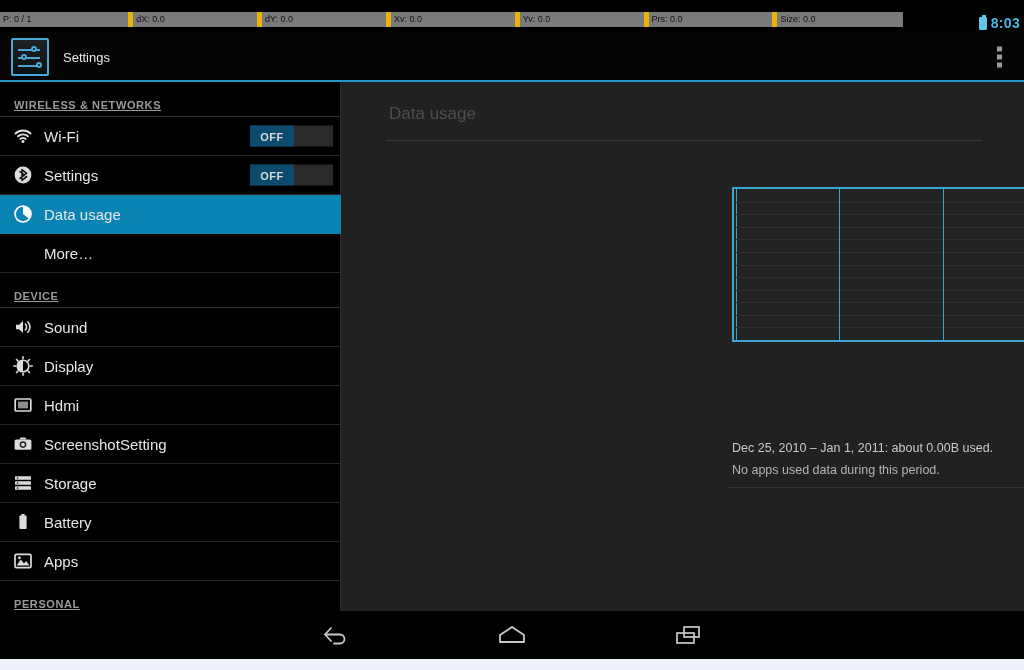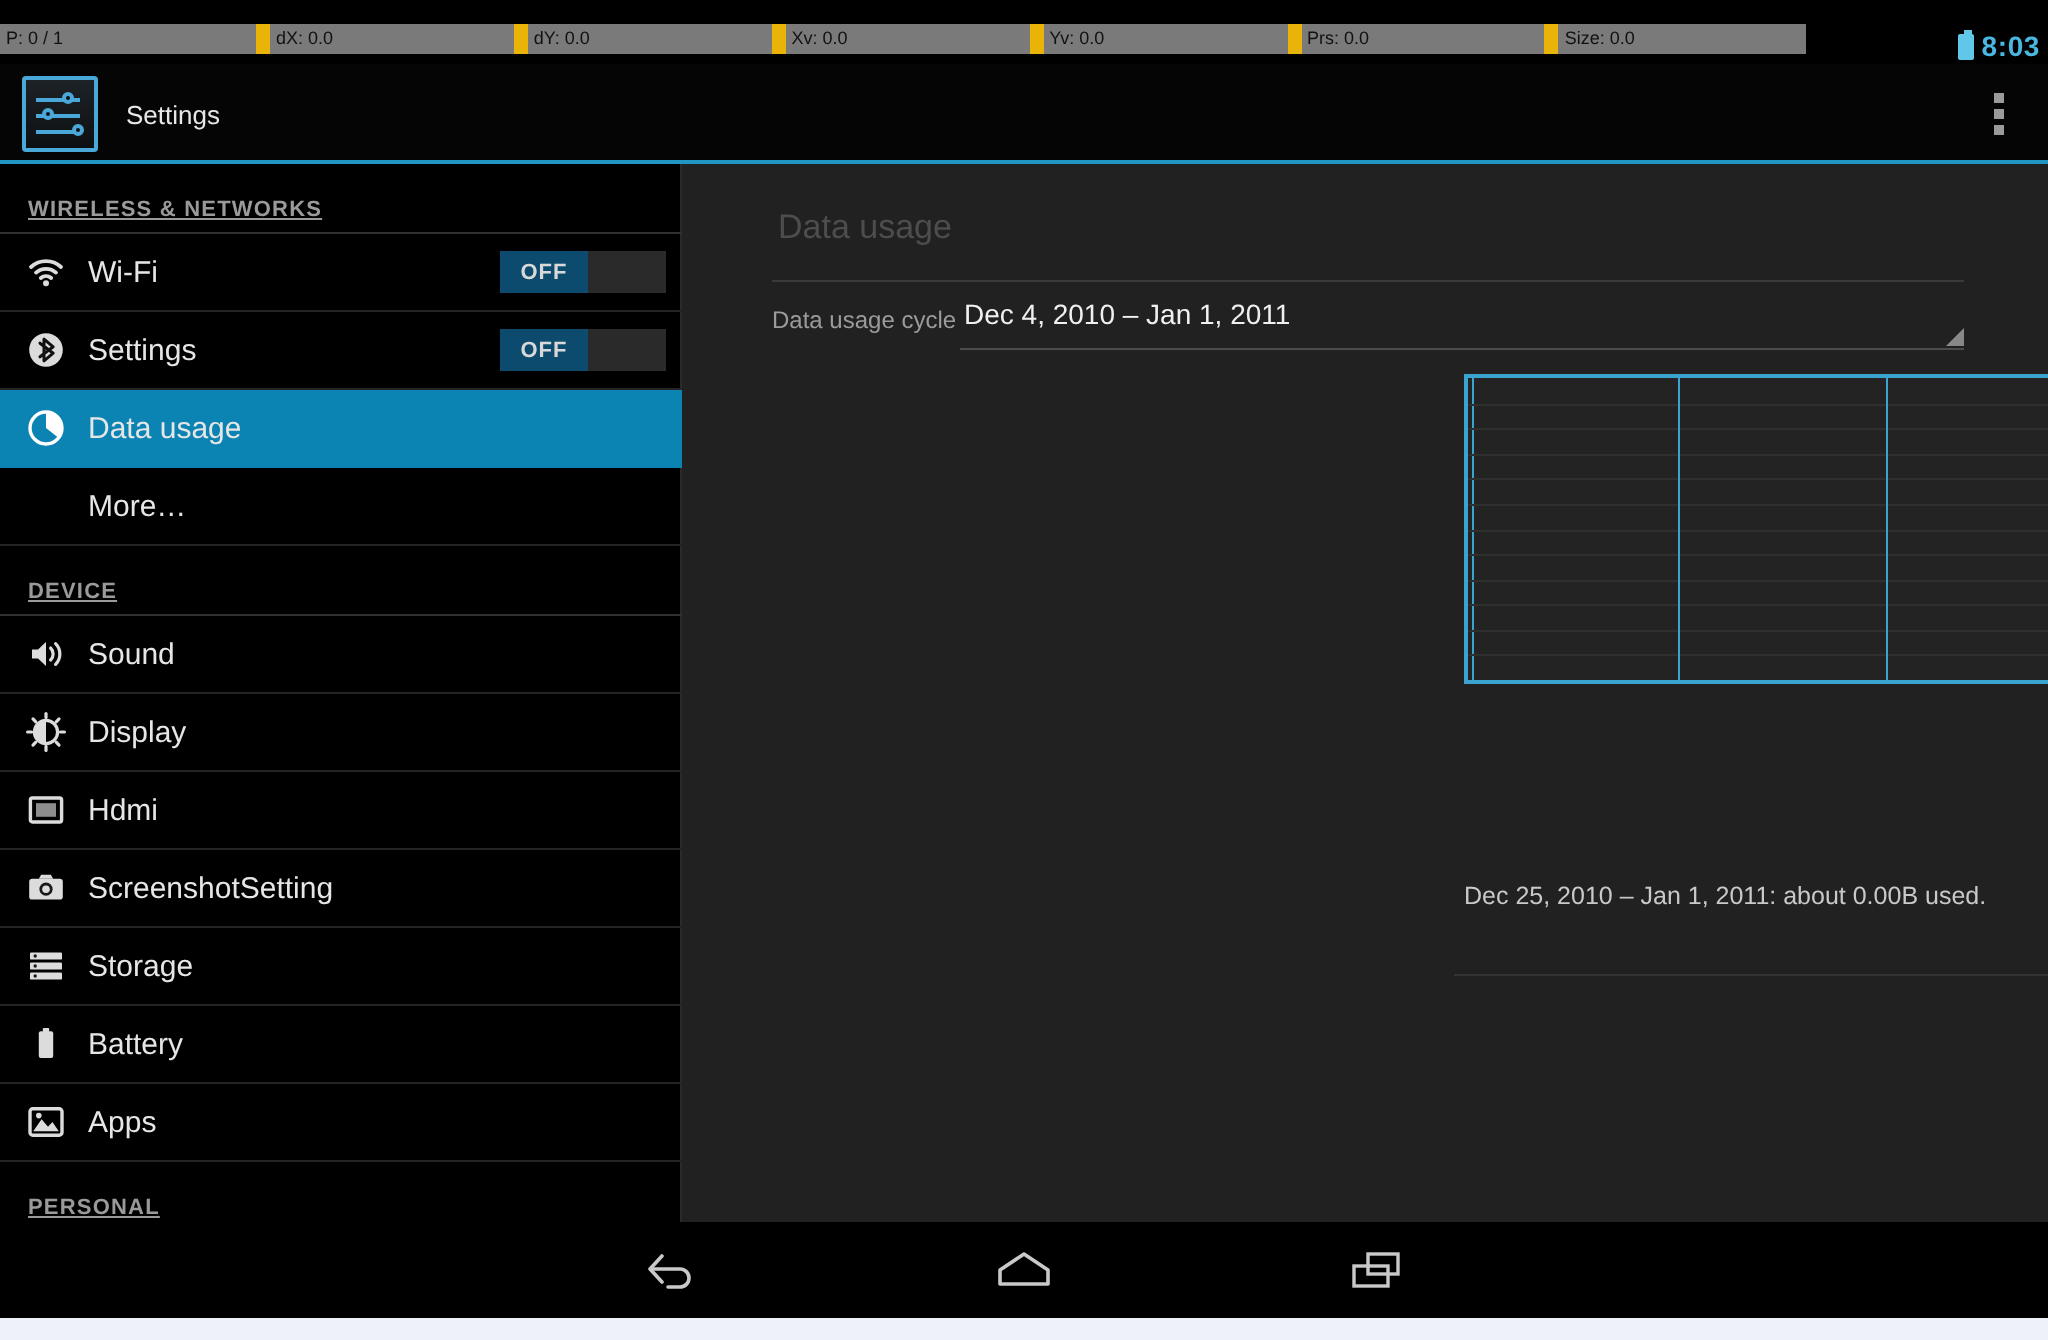--- a/index.html
+++ b/index.html
@@ -17,7 +17,7 @@
     background:#7a7a7a; display:flex; align-items:center;
   }
   .ptr-cell {
-    height:15px; border-left:7px solid #eab308;
+    height:15px; border-left:5px solid #eab308;
     font-size:9px; color:#111; padding-left:3px;
     line-height:15px; white-space:nowrap; font-family:"Liberation Sans", sans-serif;
   }

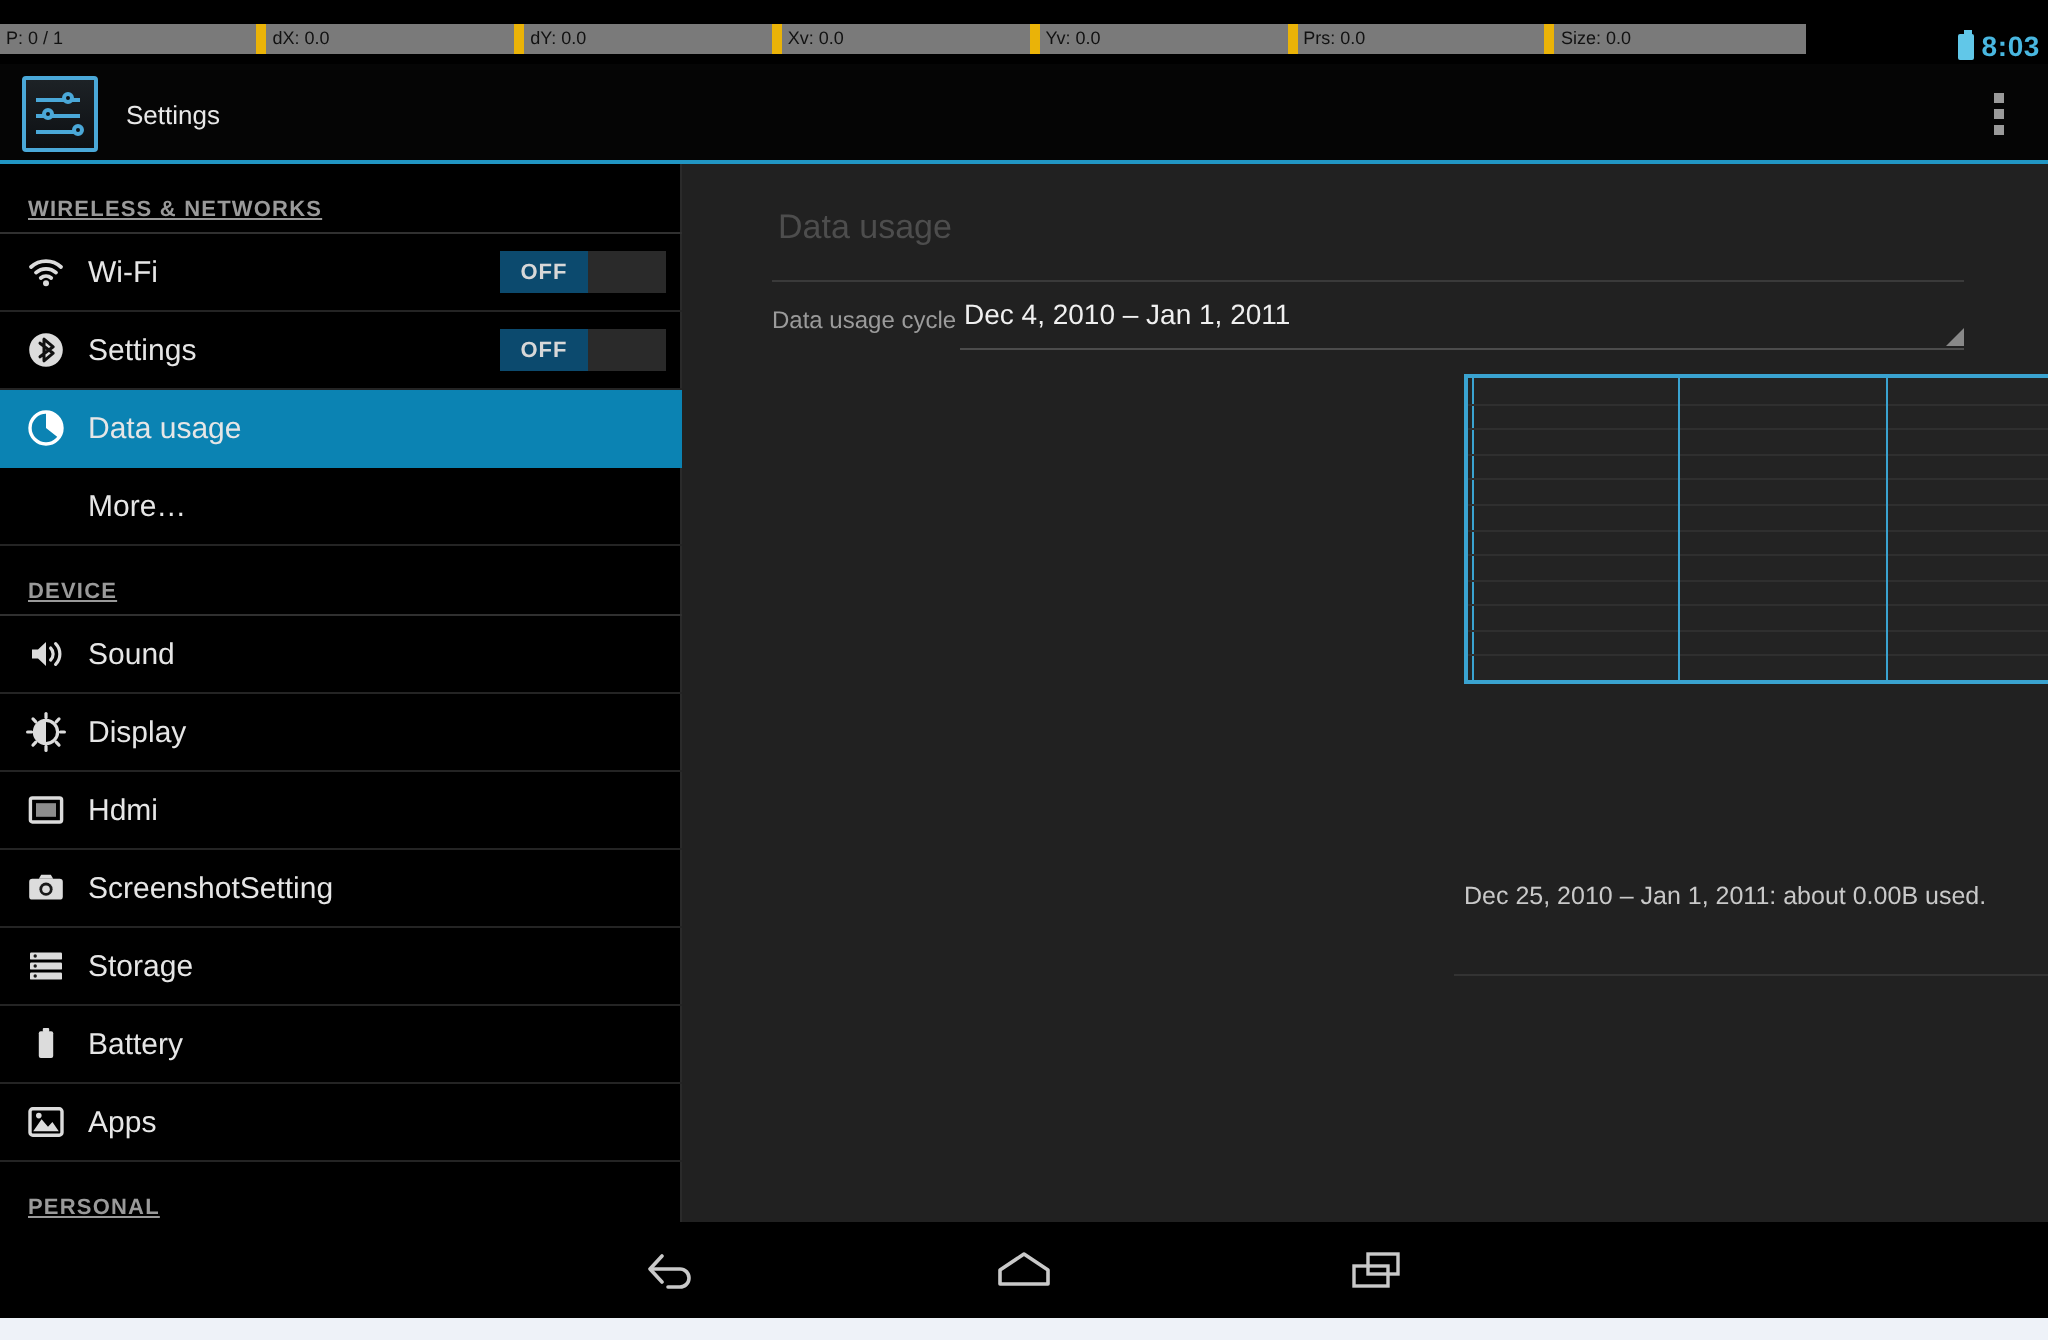--- a/index.html
+++ b/index.html
@@ -372,12 +372,6 @@
       <div class="m-title">Data usage</div>
       <div class="m-rule1"></div>
 
-      <div class="cycle-row">
-        <div class="cycle-label">Data usage cycle</div>
-        <div class="cycle-value">Dec 4, 2010 – Jan 1, 2011</div>
-        <div class="cycle-underline"></div>
-        <div class="cycle-caret"></div>
-      </div>
 
       <div class="chart-wrap">
         <div class="chart" id="chart">

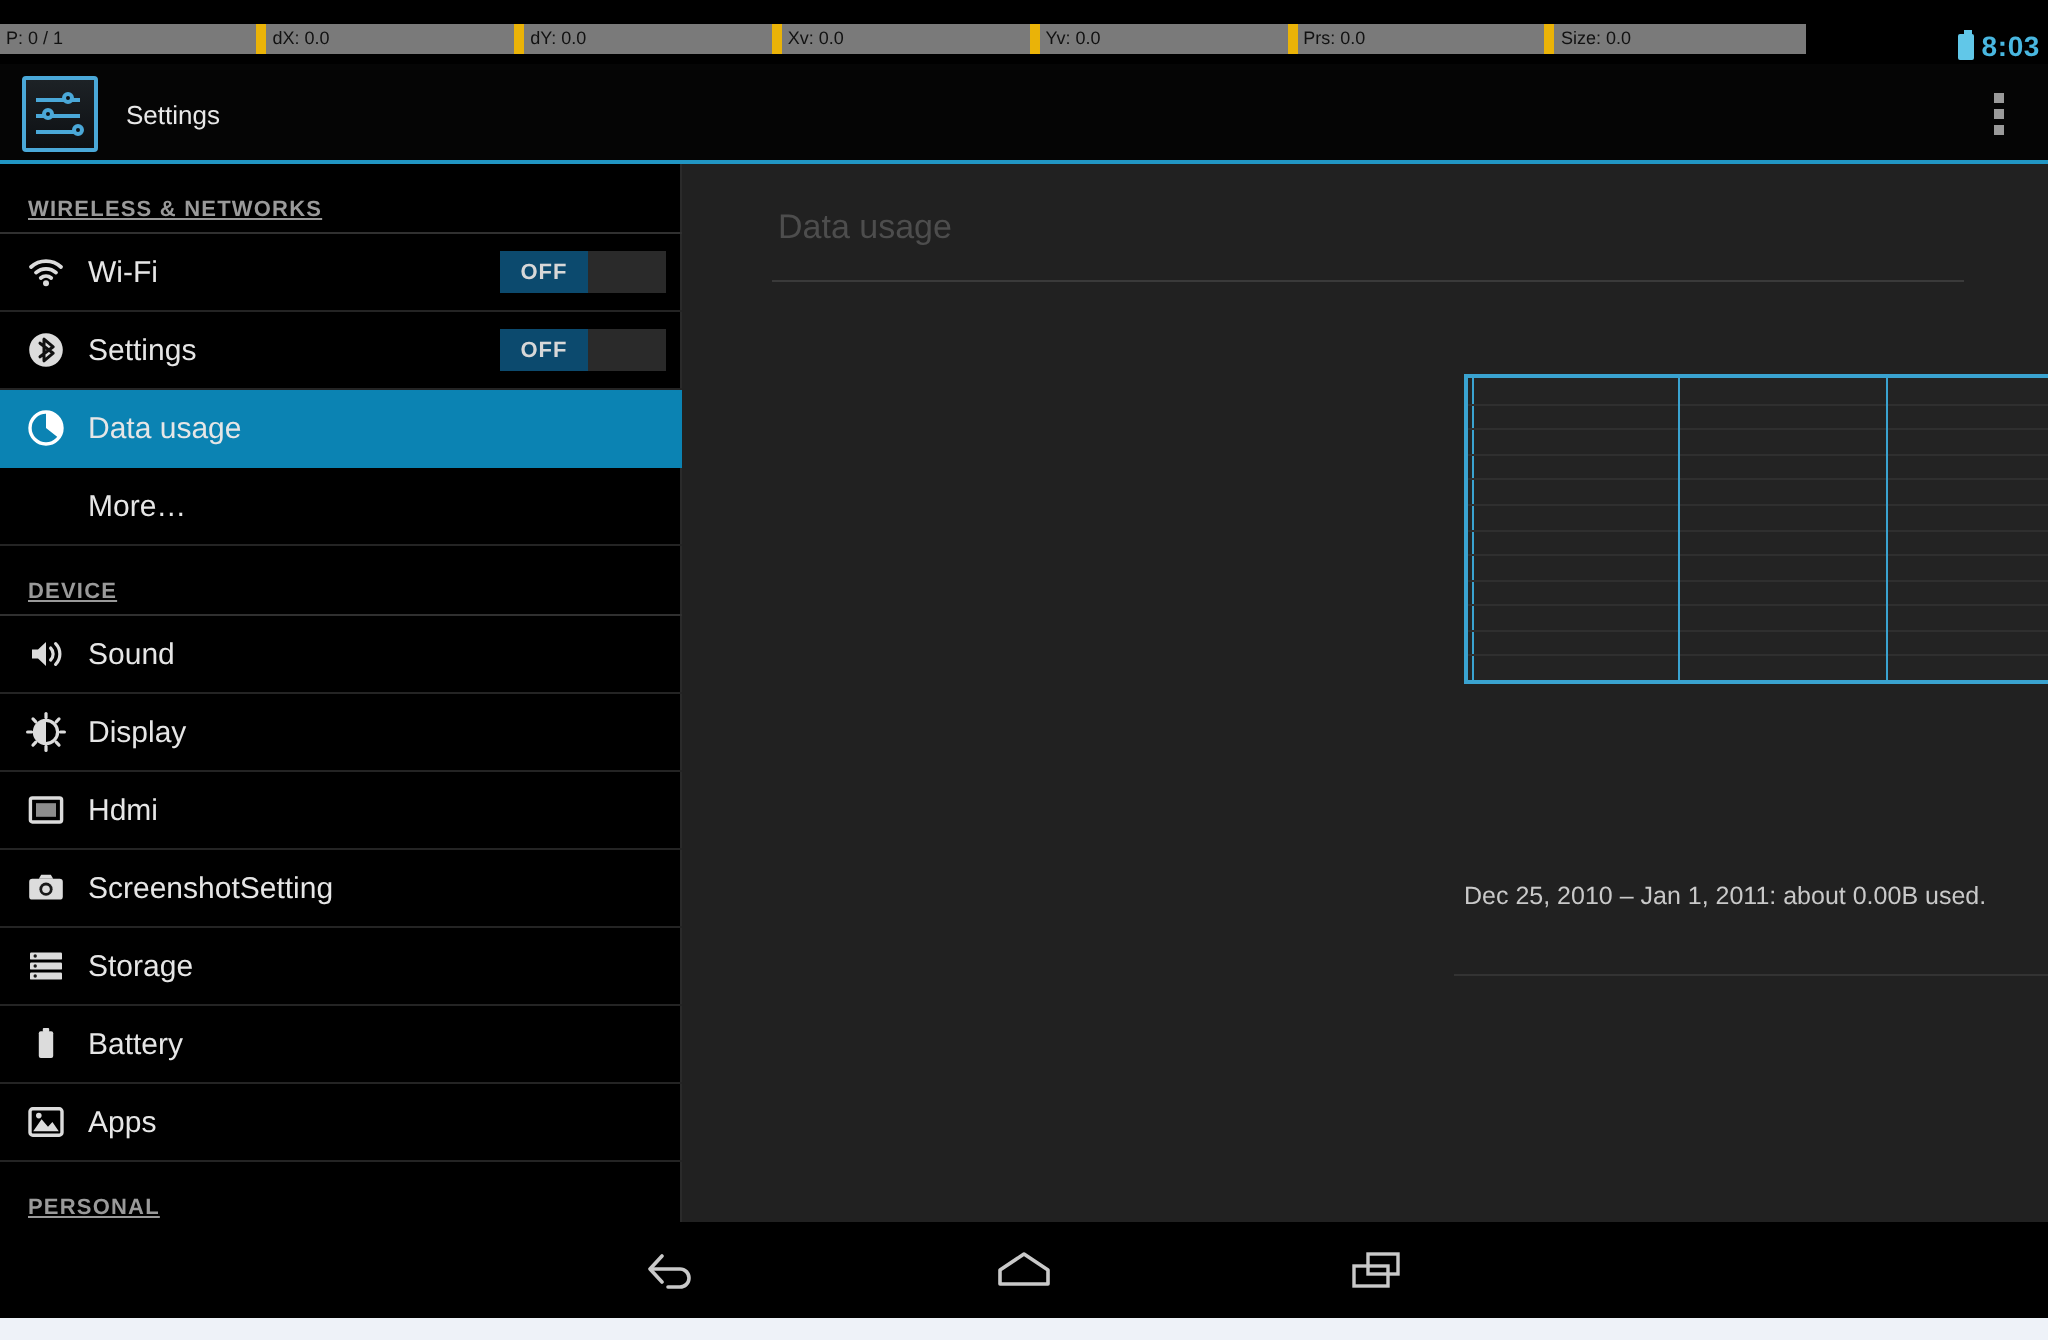--- a/index.html
+++ b/index.html
@@ -393,6 +393,7 @@
       </div>
 
       <div class="sum1">Dec 25, 2010 – Jan 1, 2011: about 0.00B used.</div>
+      <div class="sum2">No apps used data during this period.</div>
       <div class="m-rule2"></div>
     </div>
   </div>

